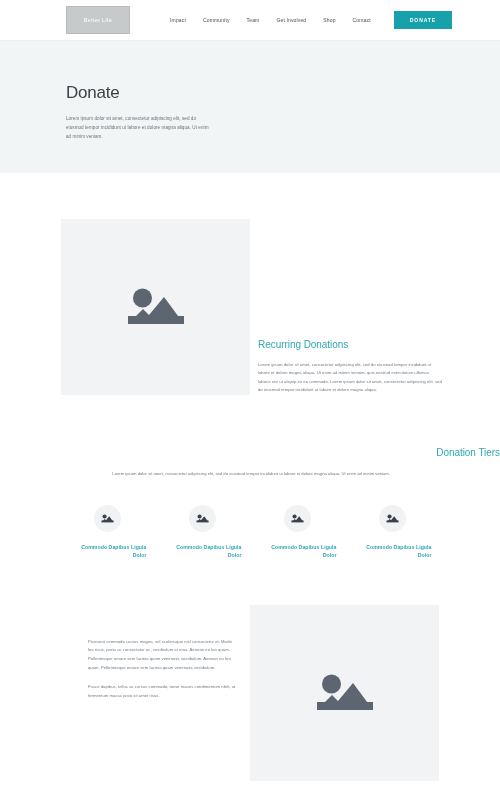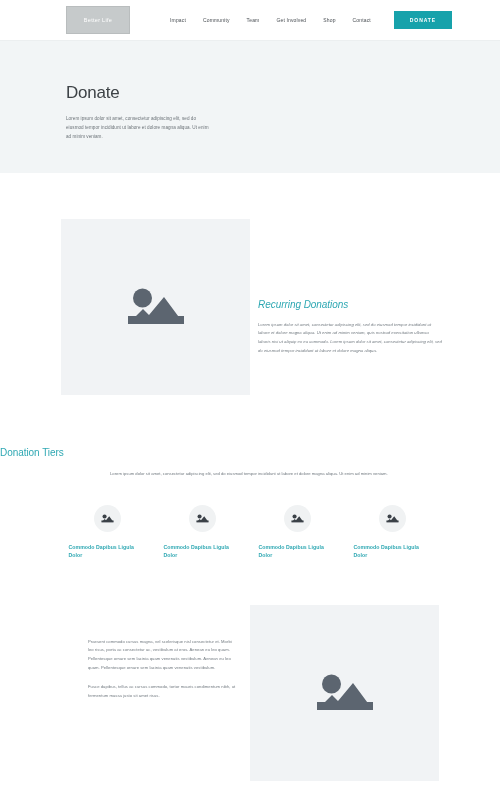--- a/index.html
+++ b/index.html
@@ -120,8 +120,7 @@
   .recurring {
     display: flex;
     padding: 46px 0 0 0;
-    align-items: center;
-    font-style: italic;
+    align-items: flex-end;
   }
 
   .recurring .img-ph {

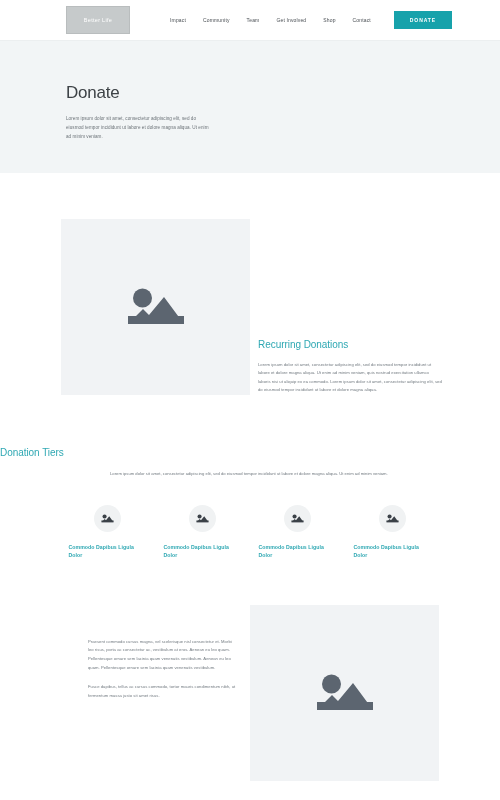--- a/index.html
+++ b/index.html
@@ -152,7 +152,7 @@
   
   .tiers {
     padding-top: 52px;
-    text-align: left;
+    text-align: right;
   }
 
   .tiers .sec-title { margin-bottom: 12px; }

